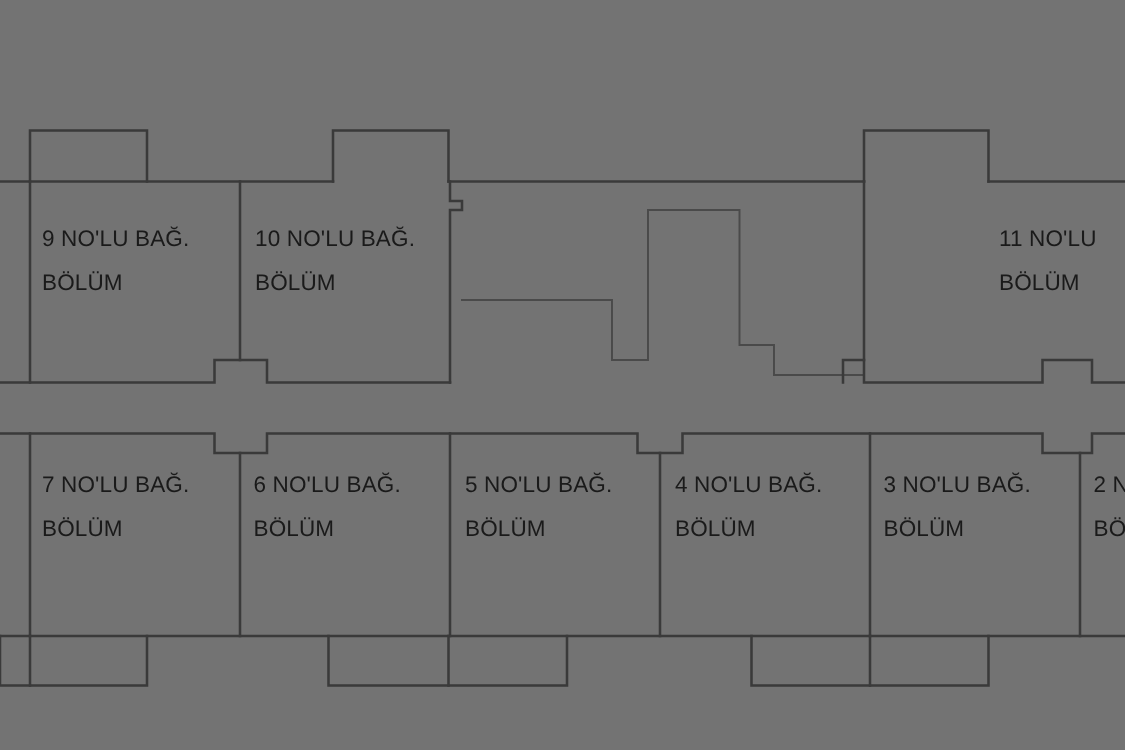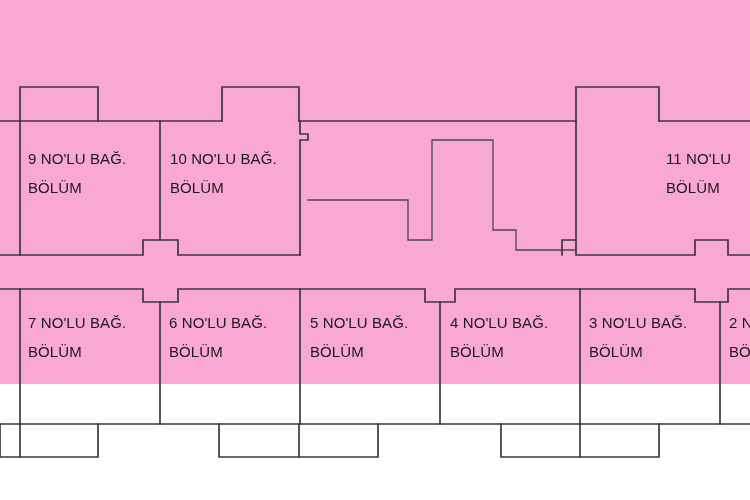--- a/index.html
+++ b/index.html
@@ -17,8 +17,8 @@
   #plan-root {
     position: relative;
     width: 750px;
-    height: 384px;
-    background: #f9a8d4;
+    height: 500px;
+    background: #737373;
   }
   svg.plan-svg {
     display: block;

